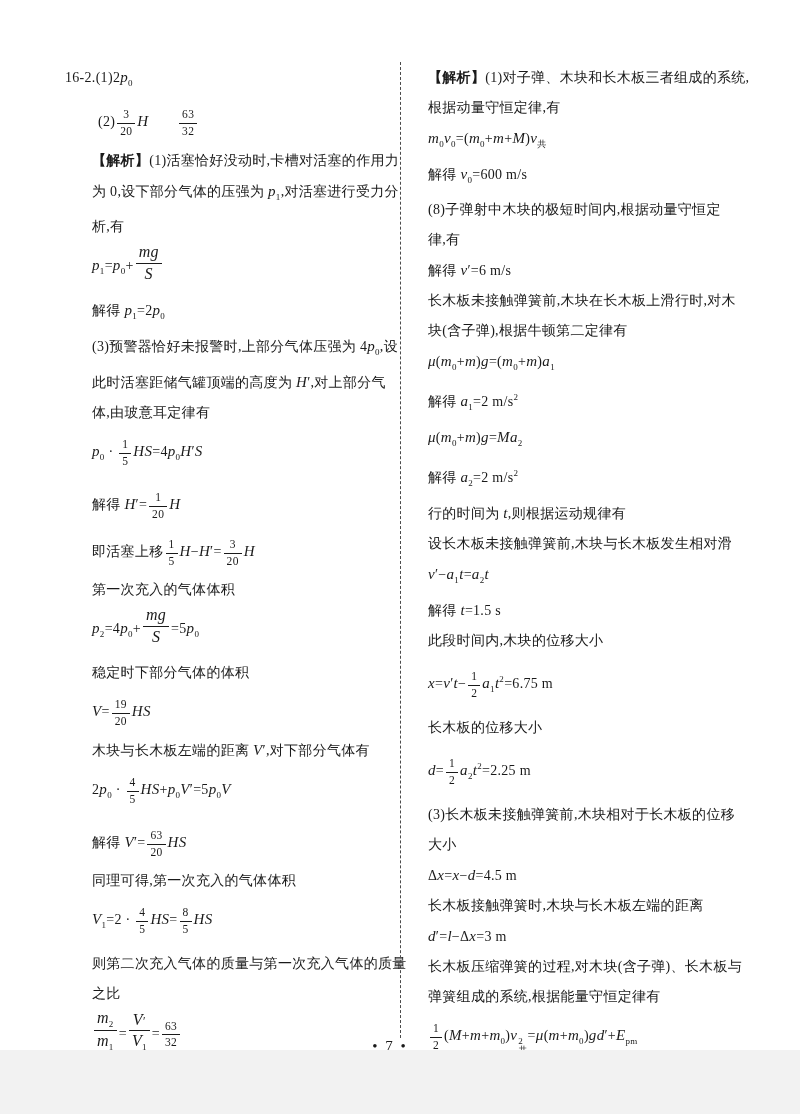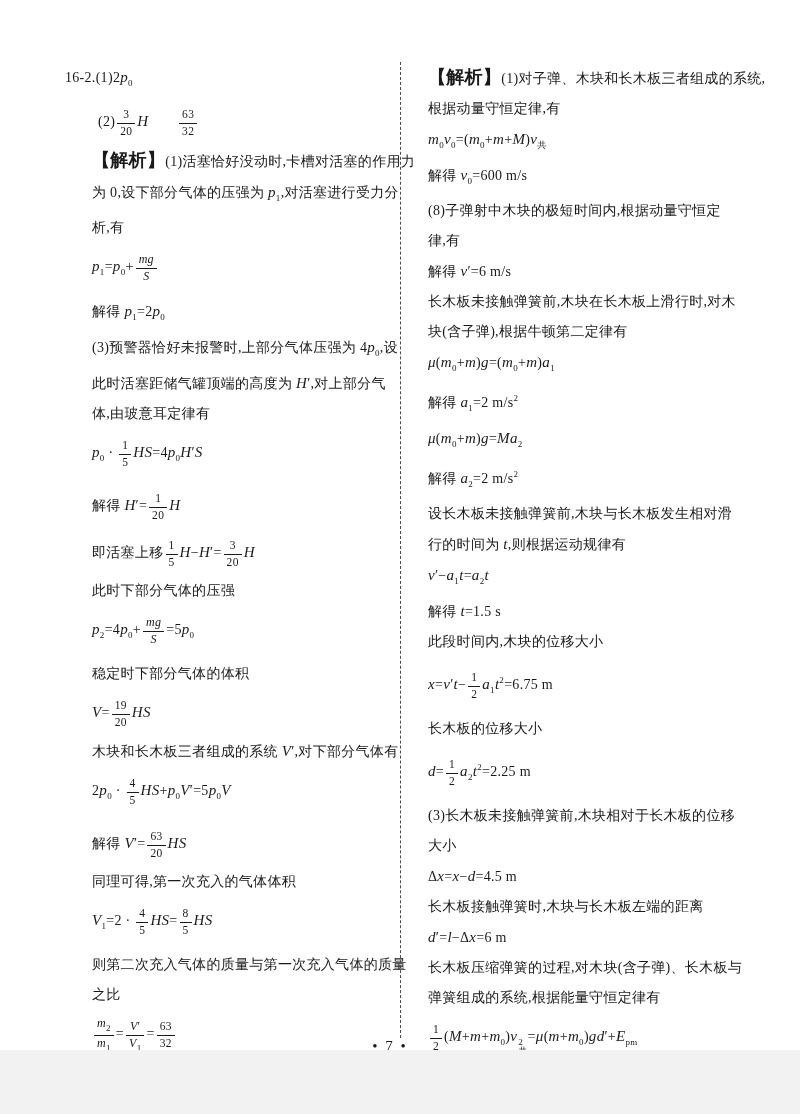--- a/index.html
+++ b/index.html
@@ -23,7 +23,7 @@
   .line.tall{line-height:47px;}
   .hang{margin-left:-27px;}
   .rt{white-space:pre;}
-  .bd{font-weight:bold;font-family:"Liberation Sans","DejaVu Sans",sans-serif;font-size:18px;}
+  .bd{font-weight:bold;font-family:"Liberation Sans","DejaVu Sans",sans-serif;font-size:14px;}
   .it{font-style:italic;font-size:15px;font-family:"Liberation Serif","DejaVu Serif",serif;white-space:pre;}
   .sb{font-size:9px;vertical-align:-4px;white-space:pre;}
   .sp{font-size:9px;vertical-align:6px;white-space:pre;}

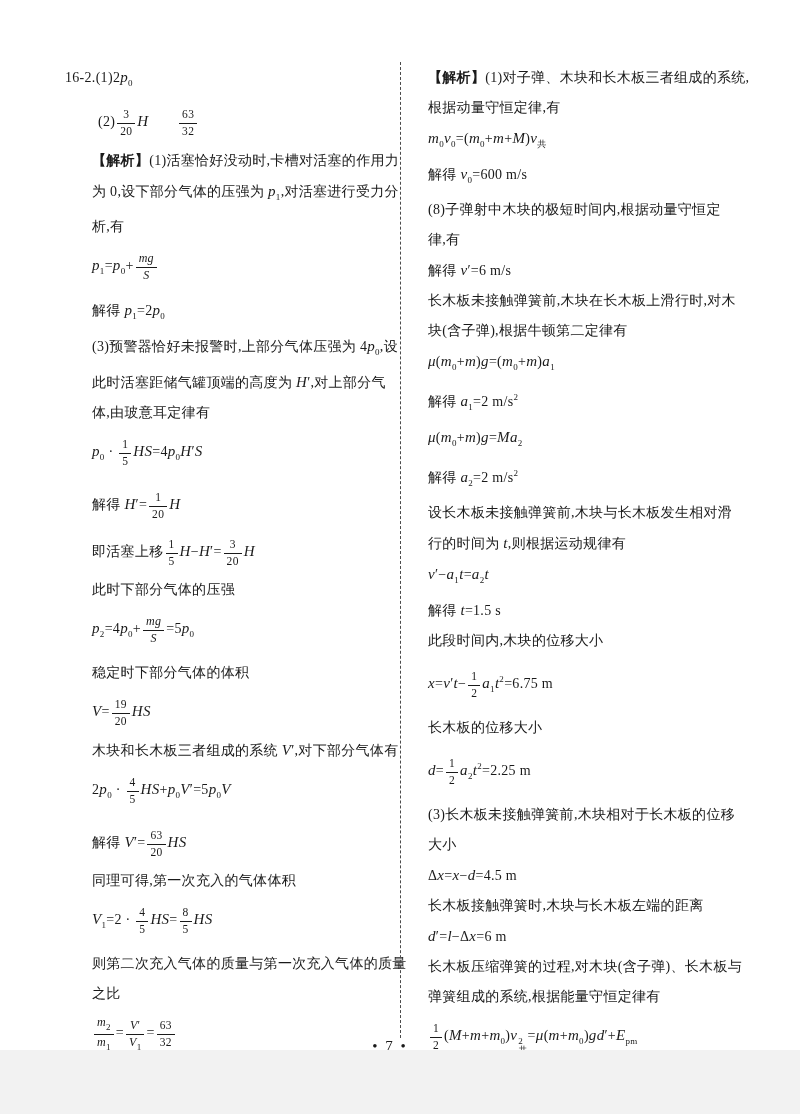--- a/index.html
+++ b/index.html
@@ -34,7 +34,7 @@
   }
   .frac .num{display:block;border-bottom:1px solid #1a1a1a;padding:0 3px 1px;}
   .frac .den{display:block;padding:1px 3px 0;}
-  .frac .it{font-size:12px;}
+  .frac .it{font-size:16px;}
   .ss{
     display:inline-flex;flex-direction:column;align-items:flex-start;
     vertical-align:-4px;font-size:9px;line-height:9px;margin-left:1px;

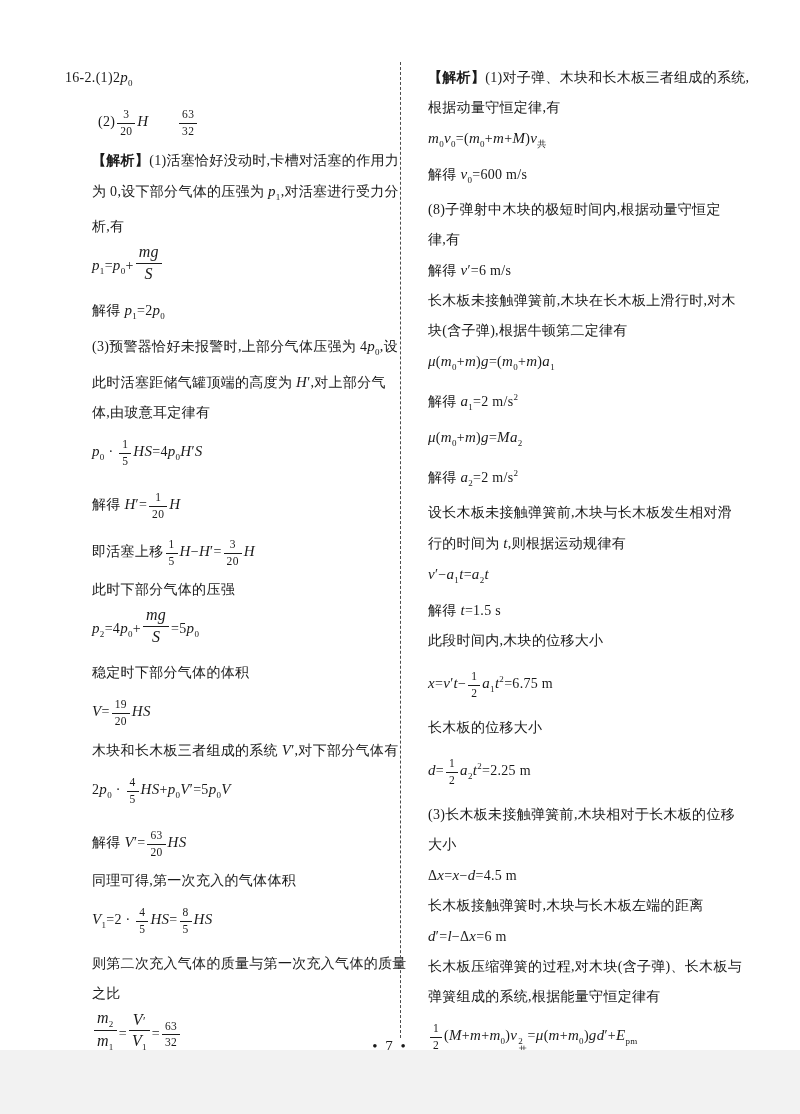--- a/index.html
+++ b/index.html
@@ -96,8 +96,8 @@
       <div class="line"><span class="rt">解得 </span><span class="it">a</span><span class="sb">1</span><span class="rt">=2 m/s</span><span class="sp">2</span></div>
       <div class="line"><span class="it">μ</span><span class="rt">(</span><span class="it">m</span><span class="sb">0</span><span class="rt">+</span><span class="it">m</span><span class="rt">)</span><span class="it">g</span><span class="rt">=</span><span class="it">Ma</span><span class="sb">2</span></div>
       <div class="line"><span class="rt">解得 </span><span class="it">a</span><span class="sb">2</span><span class="rt">=2 m/s</span><span class="sp">2</span></div>
+      <div class="line"><span class="rt">行的时间为 </span><span class="it">t</span><span class="rt">,则根据运动规律有</span></div>
       <div class="line"><span class="rt">设长木板未接触弹簧前,木块与长木板发生相对滑</span></div>
-      <div class="line"><span class="rt">行的时间为 </span><span class="it">t</span><span class="rt">,则根据运动规律有</span></div>
       <div class="line"><span class="it">v</span><span class="rt">′−</span><span class="it">a</span><span class="sb">1</span><span class="it">t</span><span class="rt">=</span><span class="it">a</span><span class="sb">2</span><span class="it">t</span></div>
       <div class="line"><span class="rt">解得 </span><span class="it">t</span><span class="rt">=1.5 s</span></div>
       <div class="line"><span class="rt">此段时间内,木块的位移大小</span></div>

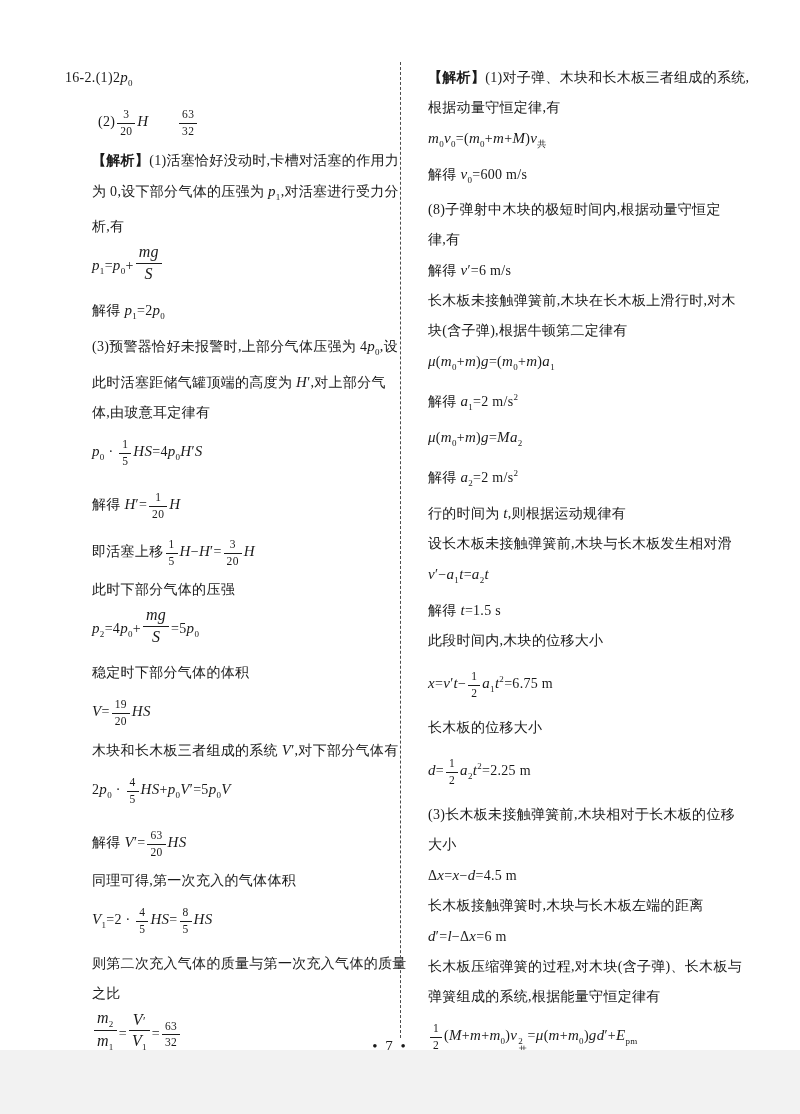--- a/index.html
+++ b/index.html
@@ -66,7 +66,7 @@
       <div class="line tall"><span class="it">p</span><span class="sb">0</span><span class="rt"> · </span><span class="frac"><span class="num"><span class="rt">1</span></span><span class="den"><span class="rt">5</span></span></span><span class="it">HS</span><span class="rt">=4</span><span class="it">p</span><span class="sb">0</span><span class="it">H</span><span class="rt">′</span><span class="it">S</span></div>
       <div class="line tall"><span class="rt">解得 </span><span class="it">H</span><span class="rt">′=</span><span class="frac"><span class="num"><span class="rt">1</span></span><span class="den"><span class="rt">20</span></span></span><span class="it">H</span></div>
       <div class="line tall"><span class="rt">即活塞上移</span><span class="frac"><span class="num"><span class="rt">1</span></span><span class="den"><span class="rt">5</span></span></span><span class="it">H</span><span class="rt">−</span><span class="it">H</span><span class="rt">′=</span><span class="frac"><span class="num"><span class="rt">3</span></span><span class="den"><span class="rt">20</span></span></span><span class="it">H</span></div>
-      <div class="line"><span class="rt">此时下部分气体的压强</span></div>
+      <div class="line"><span class="rt">第一次充入的气体体积</span></div>
       <div class="line tall"><span class="it">p</span><span class="sb">2</span><span class="rt">=4</span><span class="it">p</span><span class="sb">0</span><span class="rt">+</span><span class="frac"><span class="num"><span class="it">mg</span></span><span class="den"><span class="it">S</span></span></span><span class="rt">=5</span><span class="it">p</span><span class="sb">0</span></div>
       <div class="line"><span class="rt">稳定时下部分气体的体积</span></div>
       <div class="line tall"><span class="it">V</span><span class="rt">=</span><span class="frac"><span class="num"><span class="rt">19</span></span><span class="den"><span class="rt">20</span></span></span><span class="it">HS</span></div>

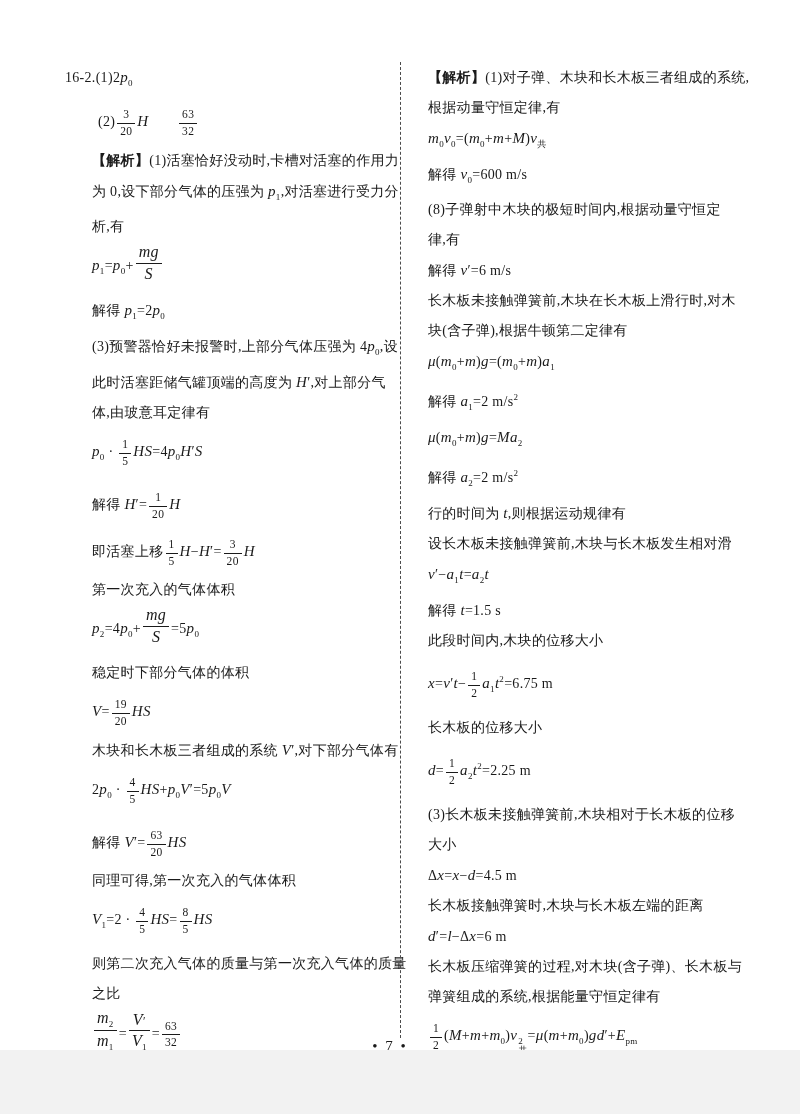--- a/index.html
+++ b/index.html
@@ -70,7 +70,7 @@
       <div class="line tall"><span class="it">p</span><span class="sb">2</span><span class="rt">=4</span><span class="it">p</span><span class="sb">0</span><span class="rt">+</span><span class="frac"><span class="num"><span class="it">mg</span></span><span class="den"><span class="it">S</span></span></span><span class="rt">=5</span><span class="it">p</span><span class="sb">0</span></div>
       <div class="line"><span class="rt">稳定时下部分气体的体积</span></div>
       <div class="line tall"><span class="it">V</span><span class="rt">=</span><span class="frac"><span class="num"><span class="rt">19</span></span><span class="den"><span class="rt">20</span></span></span><span class="it">HS</span></div>
-      <div class="line"><span class="rt">木块和长木板三者组成的系统 </span><span class="it">V</span><span class="rt">′,对下部分气体有</span></div>
+      <div class="line"><span class="rt">木块与长木板左端的距离 </span><span class="it">V</span><span class="rt">′,对下部分气体有</span></div>
       <div class="line tall"><span class="rt">2</span><span class="it">p</span><span class="sb">0</span><span class="rt"> · </span><span class="frac"><span class="num"><span class="rt">4</span></span><span class="den"><span class="rt">5</span></span></span><span class="it">HS</span><span class="rt">+</span><span class="it">p</span><span class="sb">0</span><span class="it">V</span><span class="rt">′=5</span><span class="it">p</span><span class="sb">0</span><span class="it">V</span></div>
       <div class="line tall"><span class="rt">解得 </span><span class="it">V</span><span class="rt">′=</span><span class="frac"><span class="num"><span class="rt">63</span></span><span class="den"><span class="rt">20</span></span></span><span class="it">HS</span></div>
       <div class="line"><span class="rt">同理可得,第一次充入的气体体积</span></div>

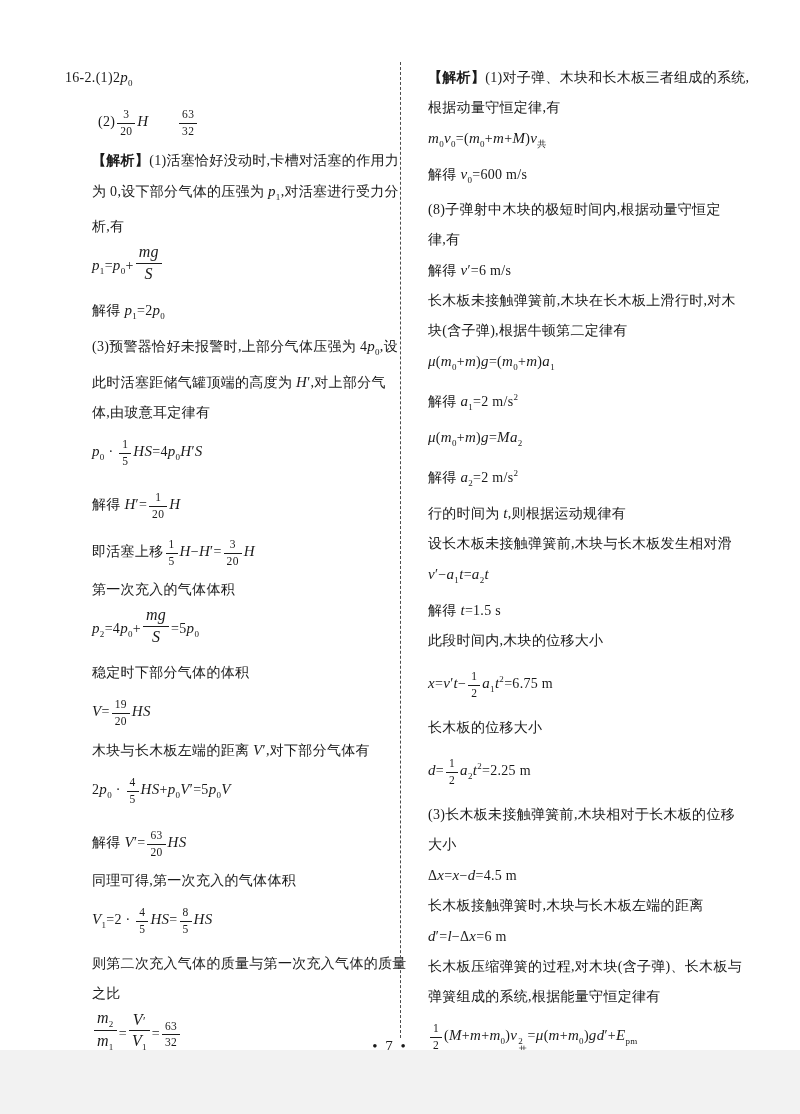--- a/index.html
+++ b/index.html
@@ -108,7 +108,7 @@
       <div class="line"><span class="rt">大小</span></div>
       <div class="line"><span class="rt">Δ</span><span class="it">x</span><span class="rt">=</span><span class="it">x</span><span class="rt">−</span><span class="it">d</span><span class="rt">=4.5 m</span></div>
       <div class="line"><span class="rt">长木板接触弹簧时,木块与长木板左端的距离</span></div>
-      <div class="line"><span class="it">d</span><span class="rt">′=</span><span class="it">l</span><span class="rt">−Δ</span><span class="it">x</span><span class="rt">=6 m</span></div>
+      <div class="line"><span class="it">d</span><span class="rt">′=</span><span class="it">l</span><span class="rt">−Δ</span><span class="it">x</span><span class="rt">=3 m</span></div>
       <div class="line"><span class="rt">长木板压缩弹簧的过程,对木块(含子弹)、长木板与</span></div>
       <div class="line"><span class="rt">弹簧组成的系统,根据能量守恒定律有</span></div>
       <div class="line tall"><span class="frac"><span class="num"><span class="rt">1</span></span><span class="den"><span class="rt">2</span></span></span><span class="rt">(</span><span class="it">M</span><span class="rt">+</span><span class="it">m</span><span class="rt">+</span><span class="it">m</span><span class="sb">0</span><span class="rt">)</span><span class="it">v</span><span class="ss">

